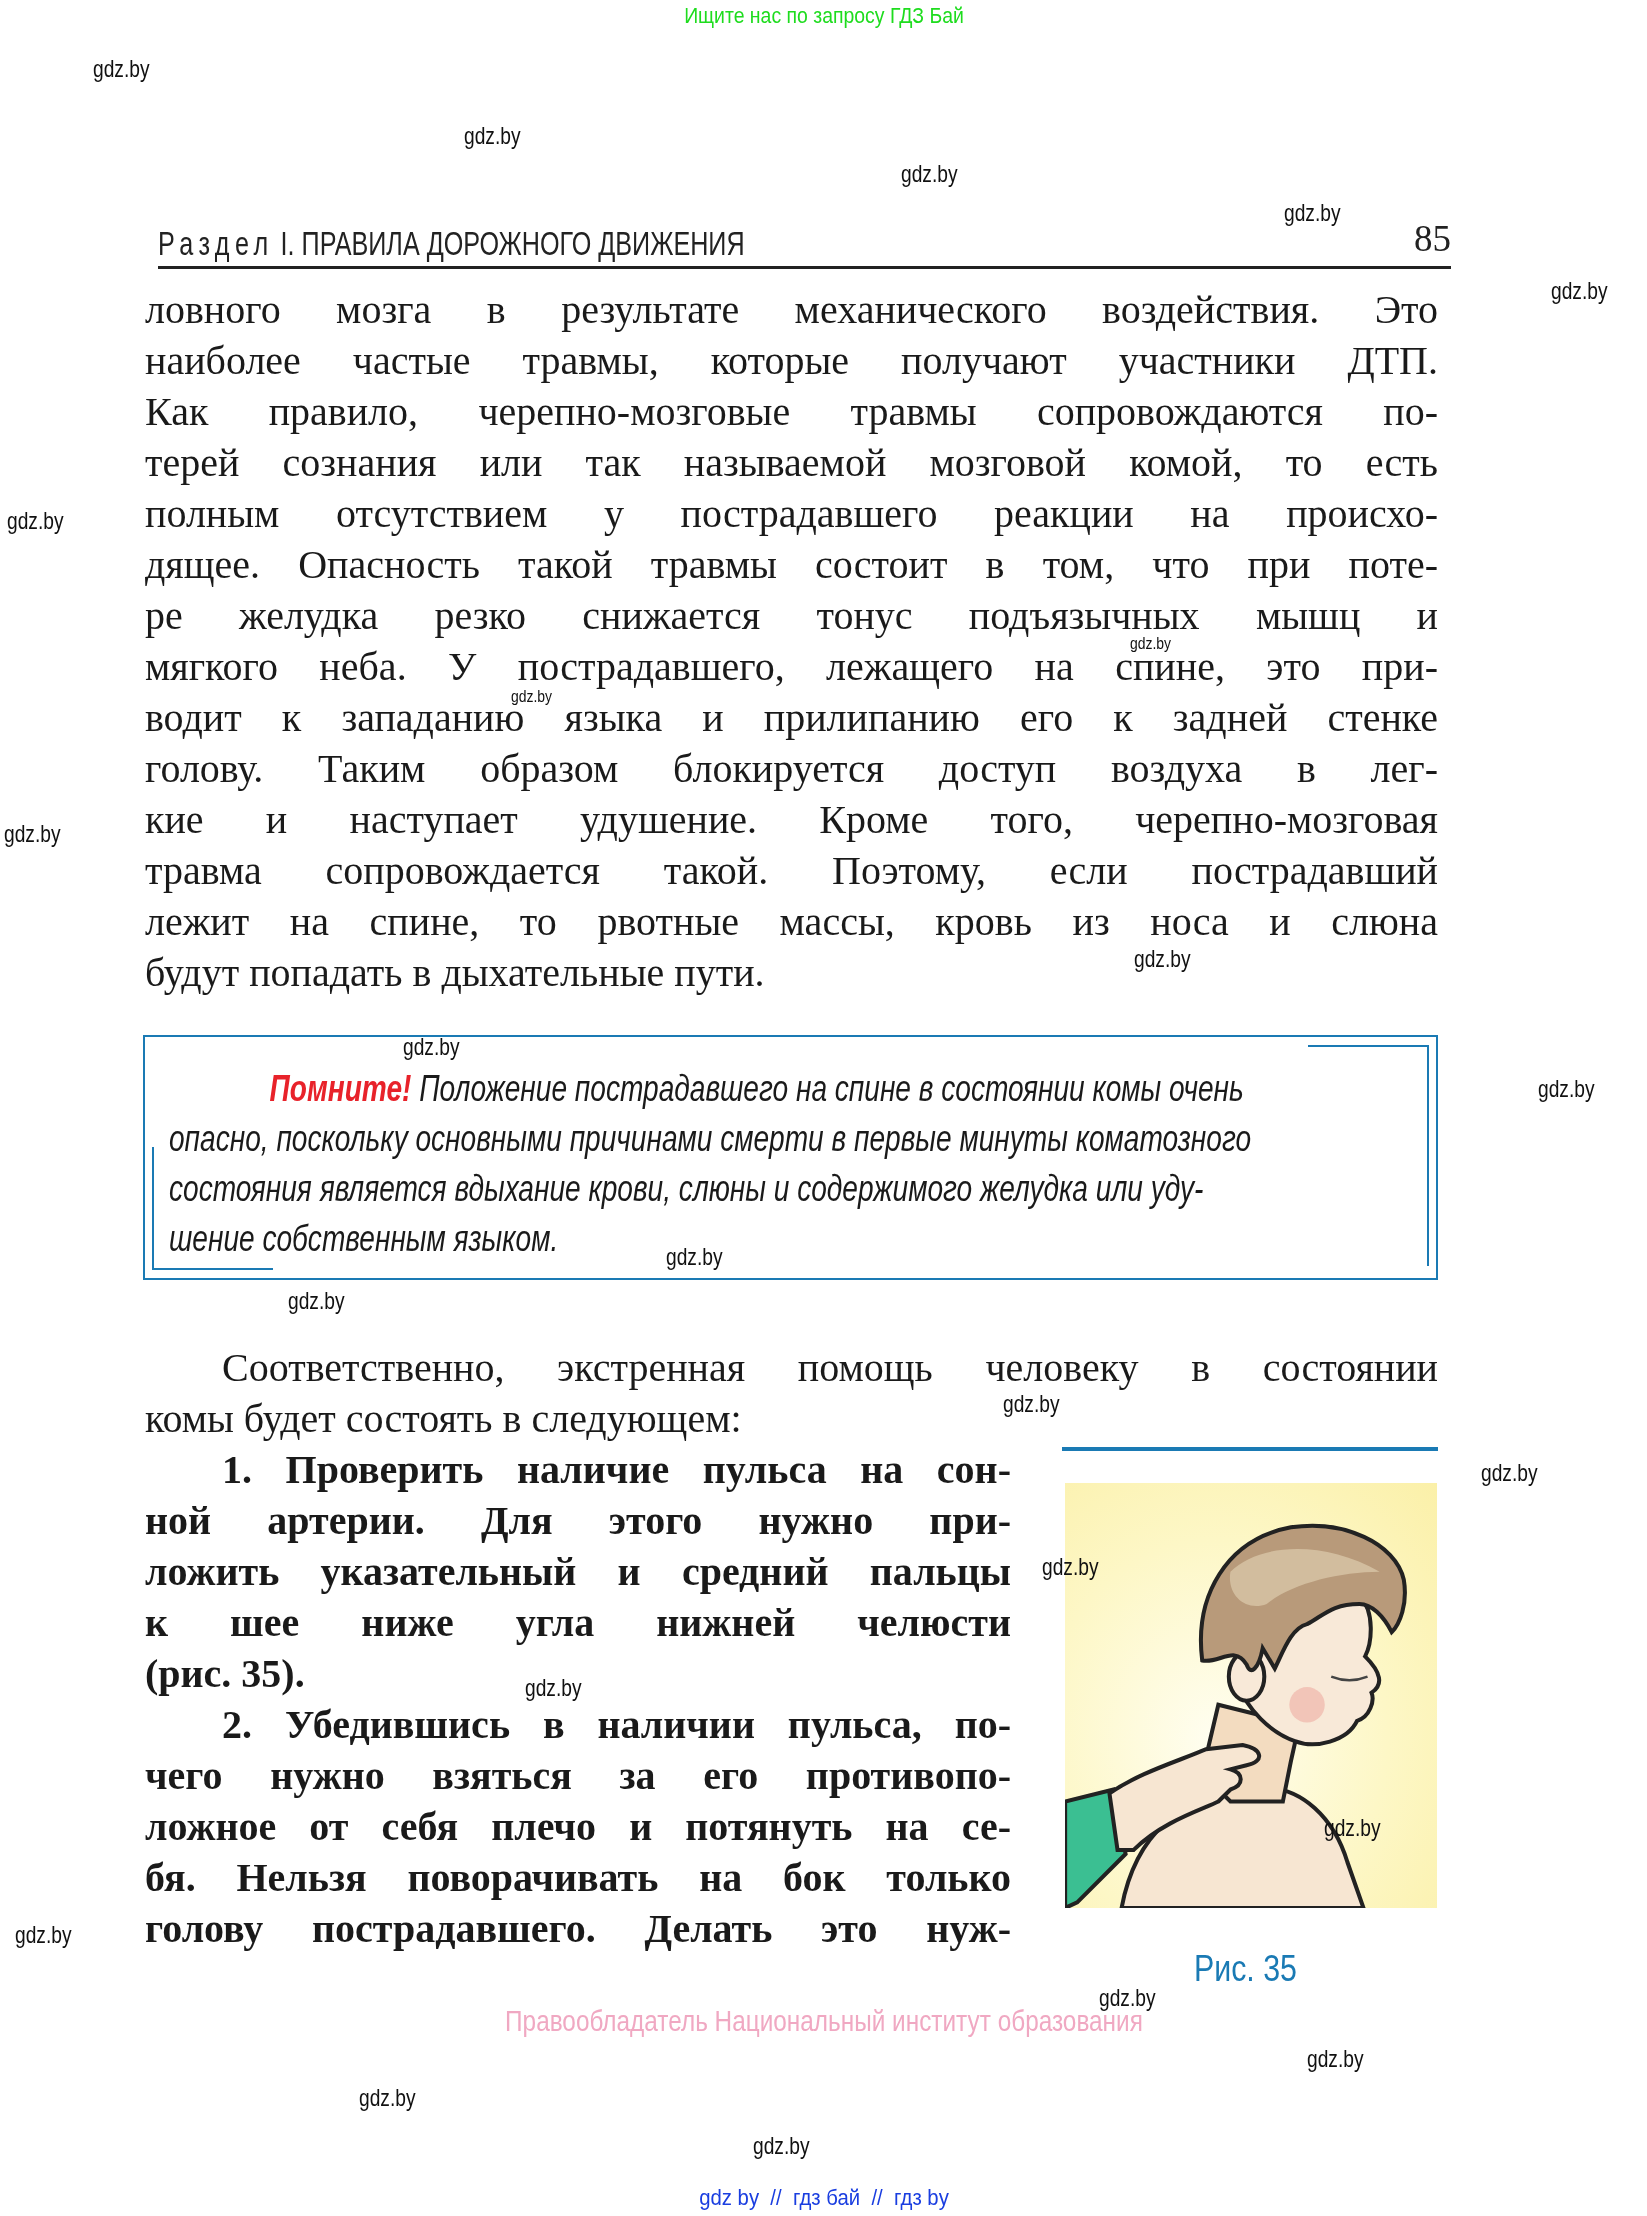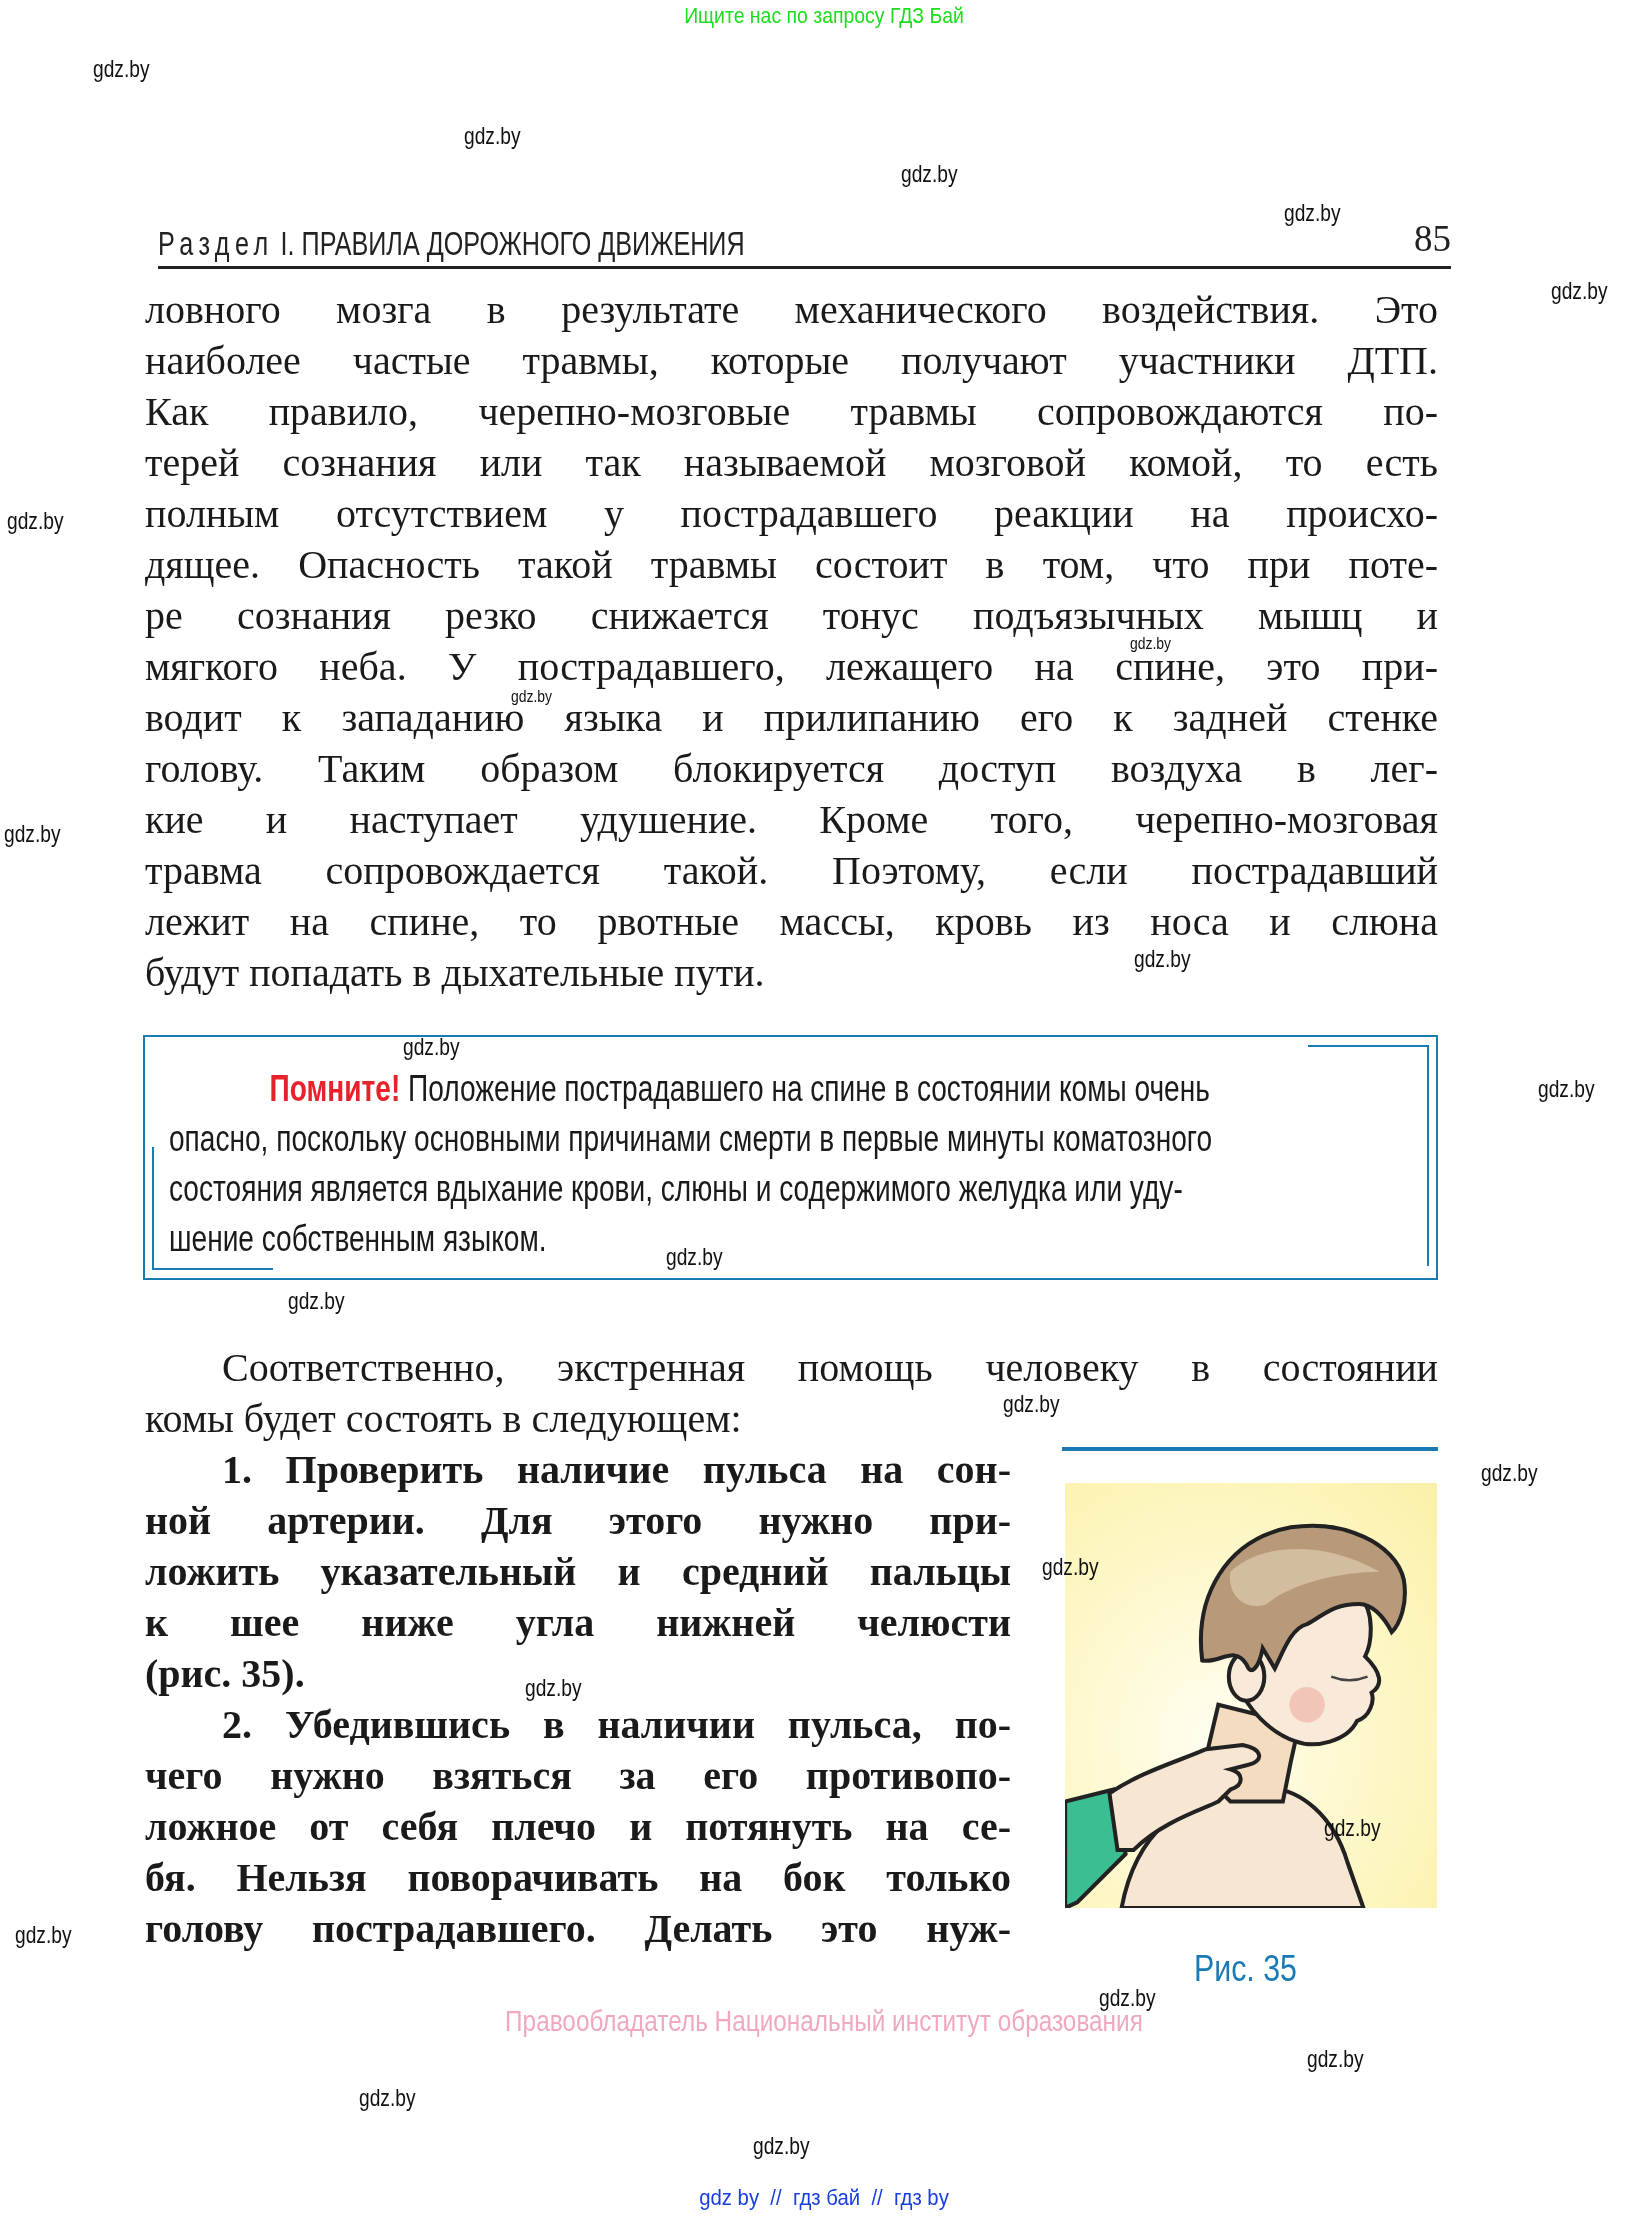--- a/index.html
+++ b/index.html
@@ -101,7 +101,7 @@
   <span class="line">терей сознания или так называемой мозговой комой, то есть</span>
   <span class="line">полным отсутствием у пострадавшего реакции на происхо-</span>
   <span class="line">дящее. Опасность такой травмы состоит в том, что при поте-</span>
-  <span class="line">ре сознания резко снижается тонус подъязычных мышц и</span>
+  <span class="line">ре желудка резко снижается тонус подъязычных мышц и</span>
   <span class="line">мягкого неба. У пострадавшего, лежащего на спине, это при-</span>
   <span class="line">водит к западанию языка и прилипанию его к задней стенке</span>
   <span class="line">голову. Таким образом блокируется доступ воздуха в лег-</span>

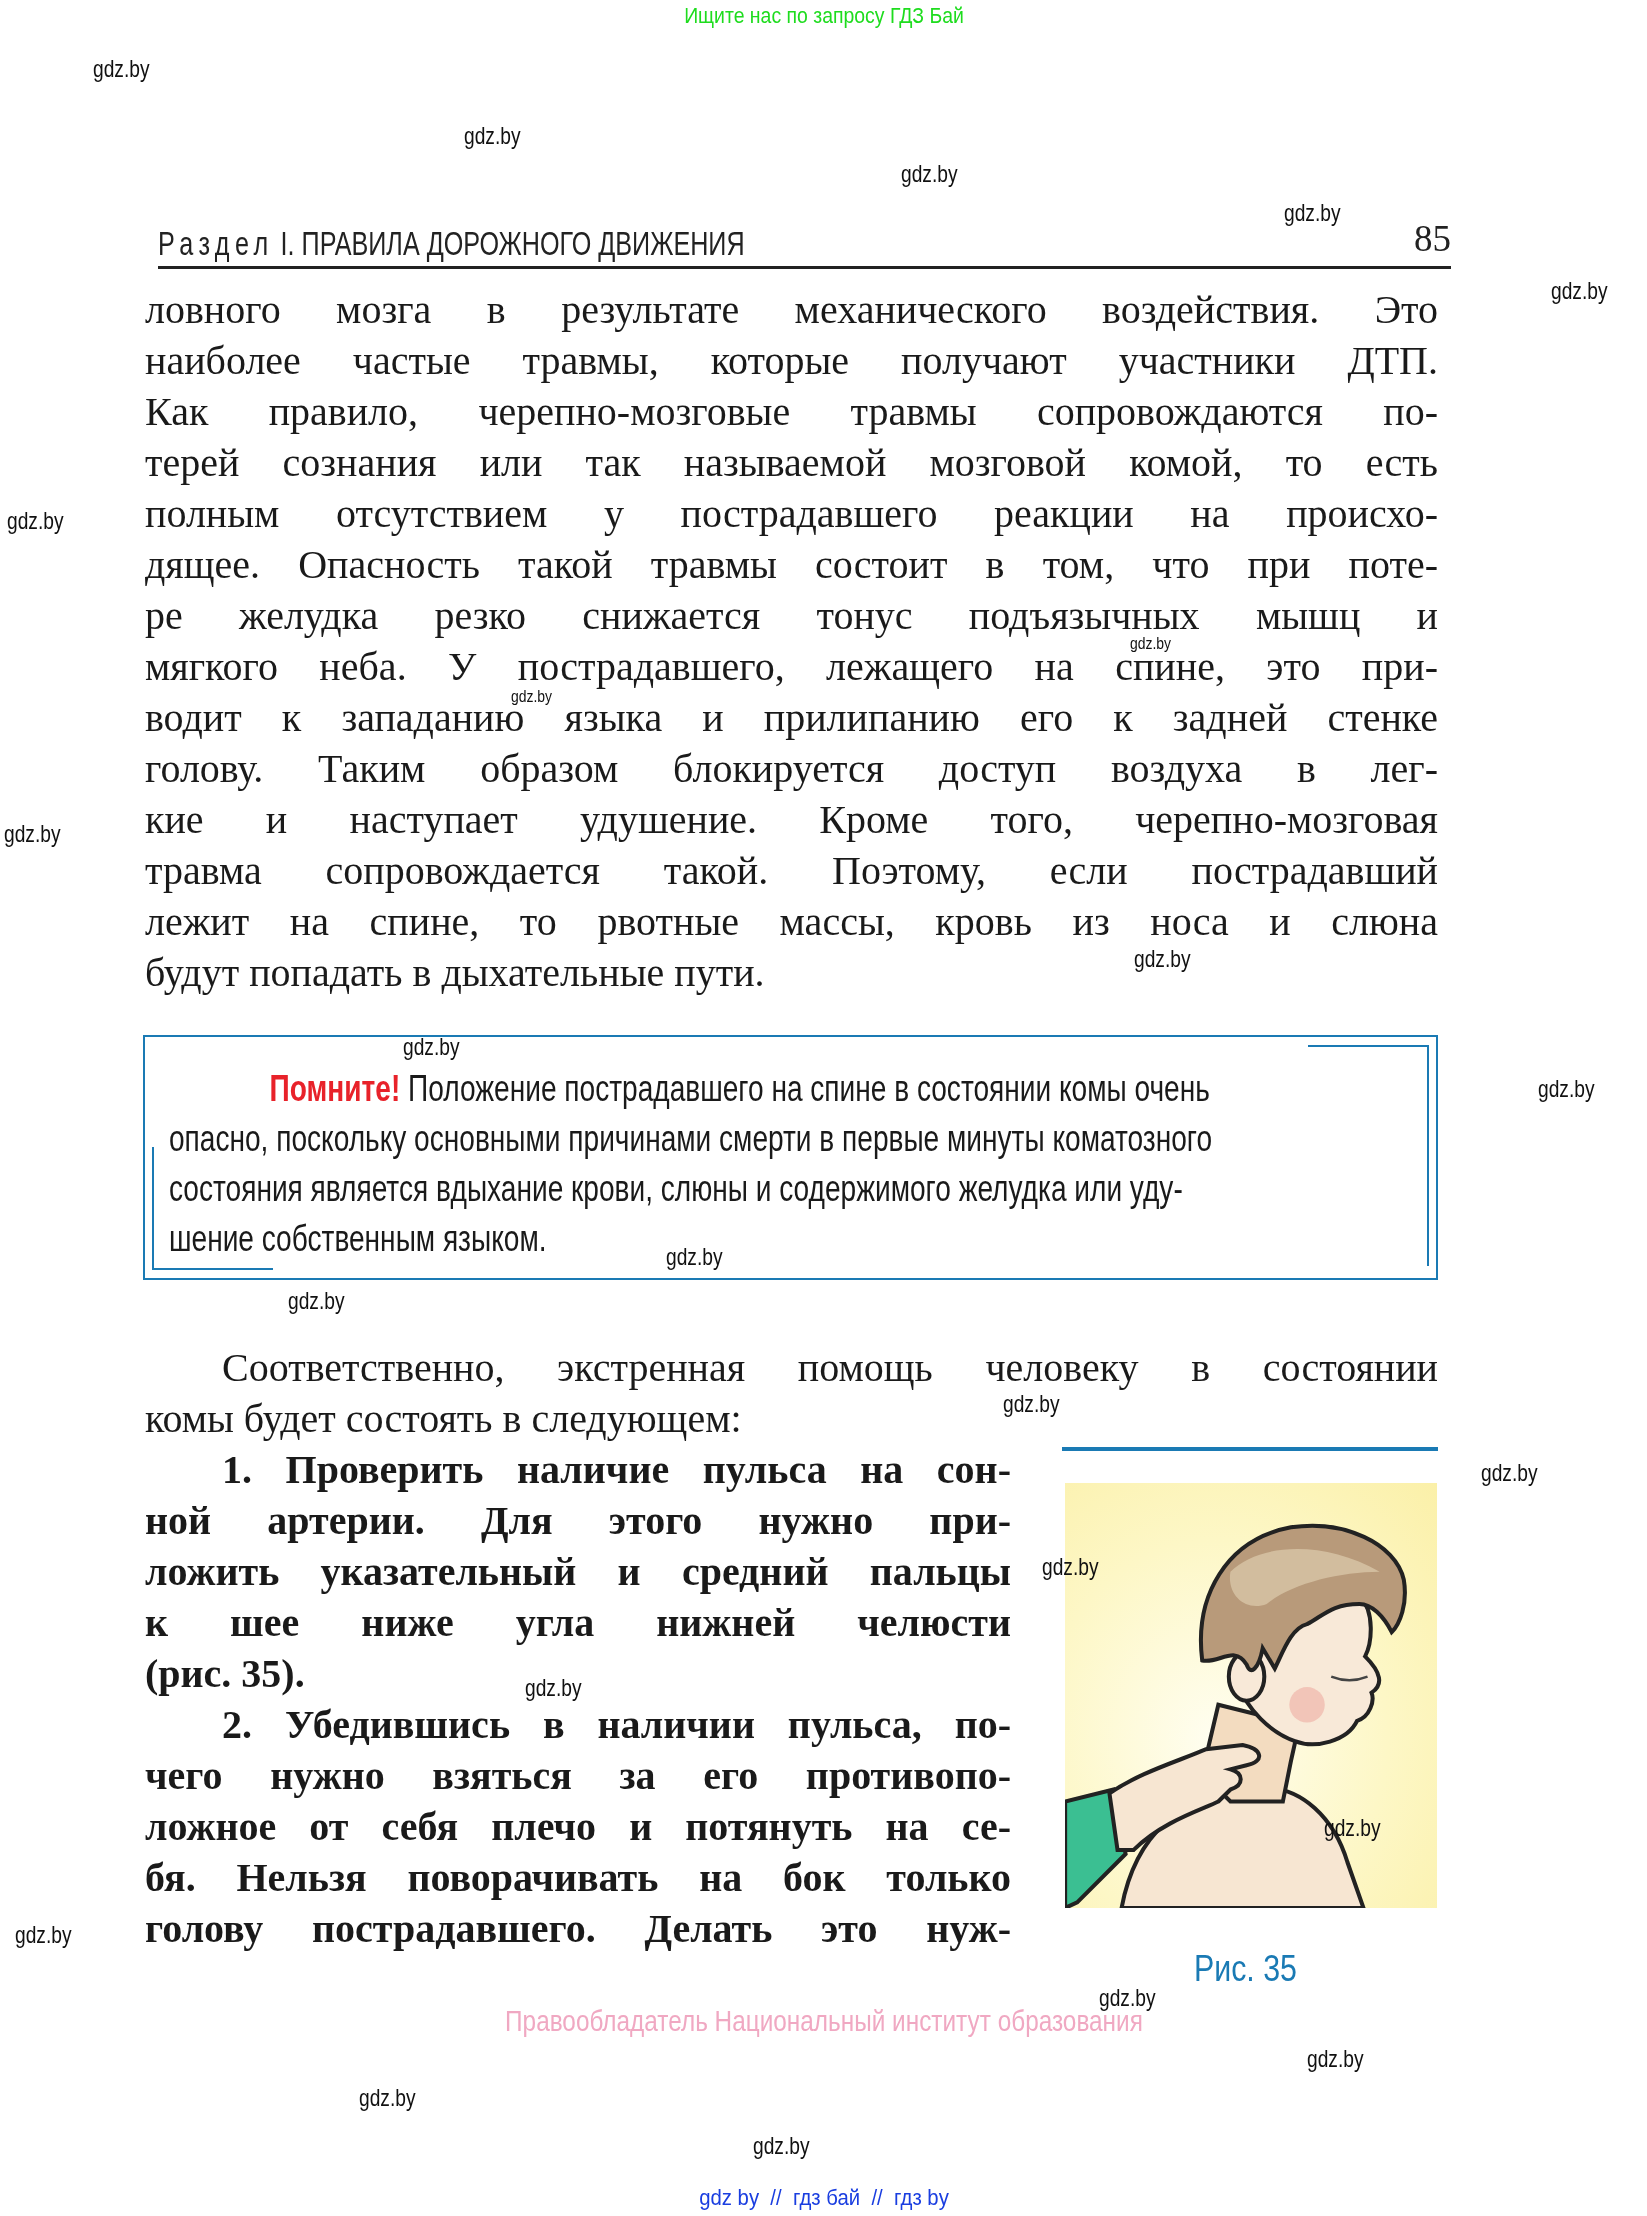--- a/index.html
+++ b/index.html
@@ -39,6 +39,7 @@
   .remember-box {
     left: 143px; top: 1035px; width: 1291px; height: 241px;
     border: 2.4px solid #1a7ab4;
+    font-style: italic;
   }
   .inner-tr {
     position: absolute; right: 7.3px; top: 8px; width: 119px; height: 219px;

